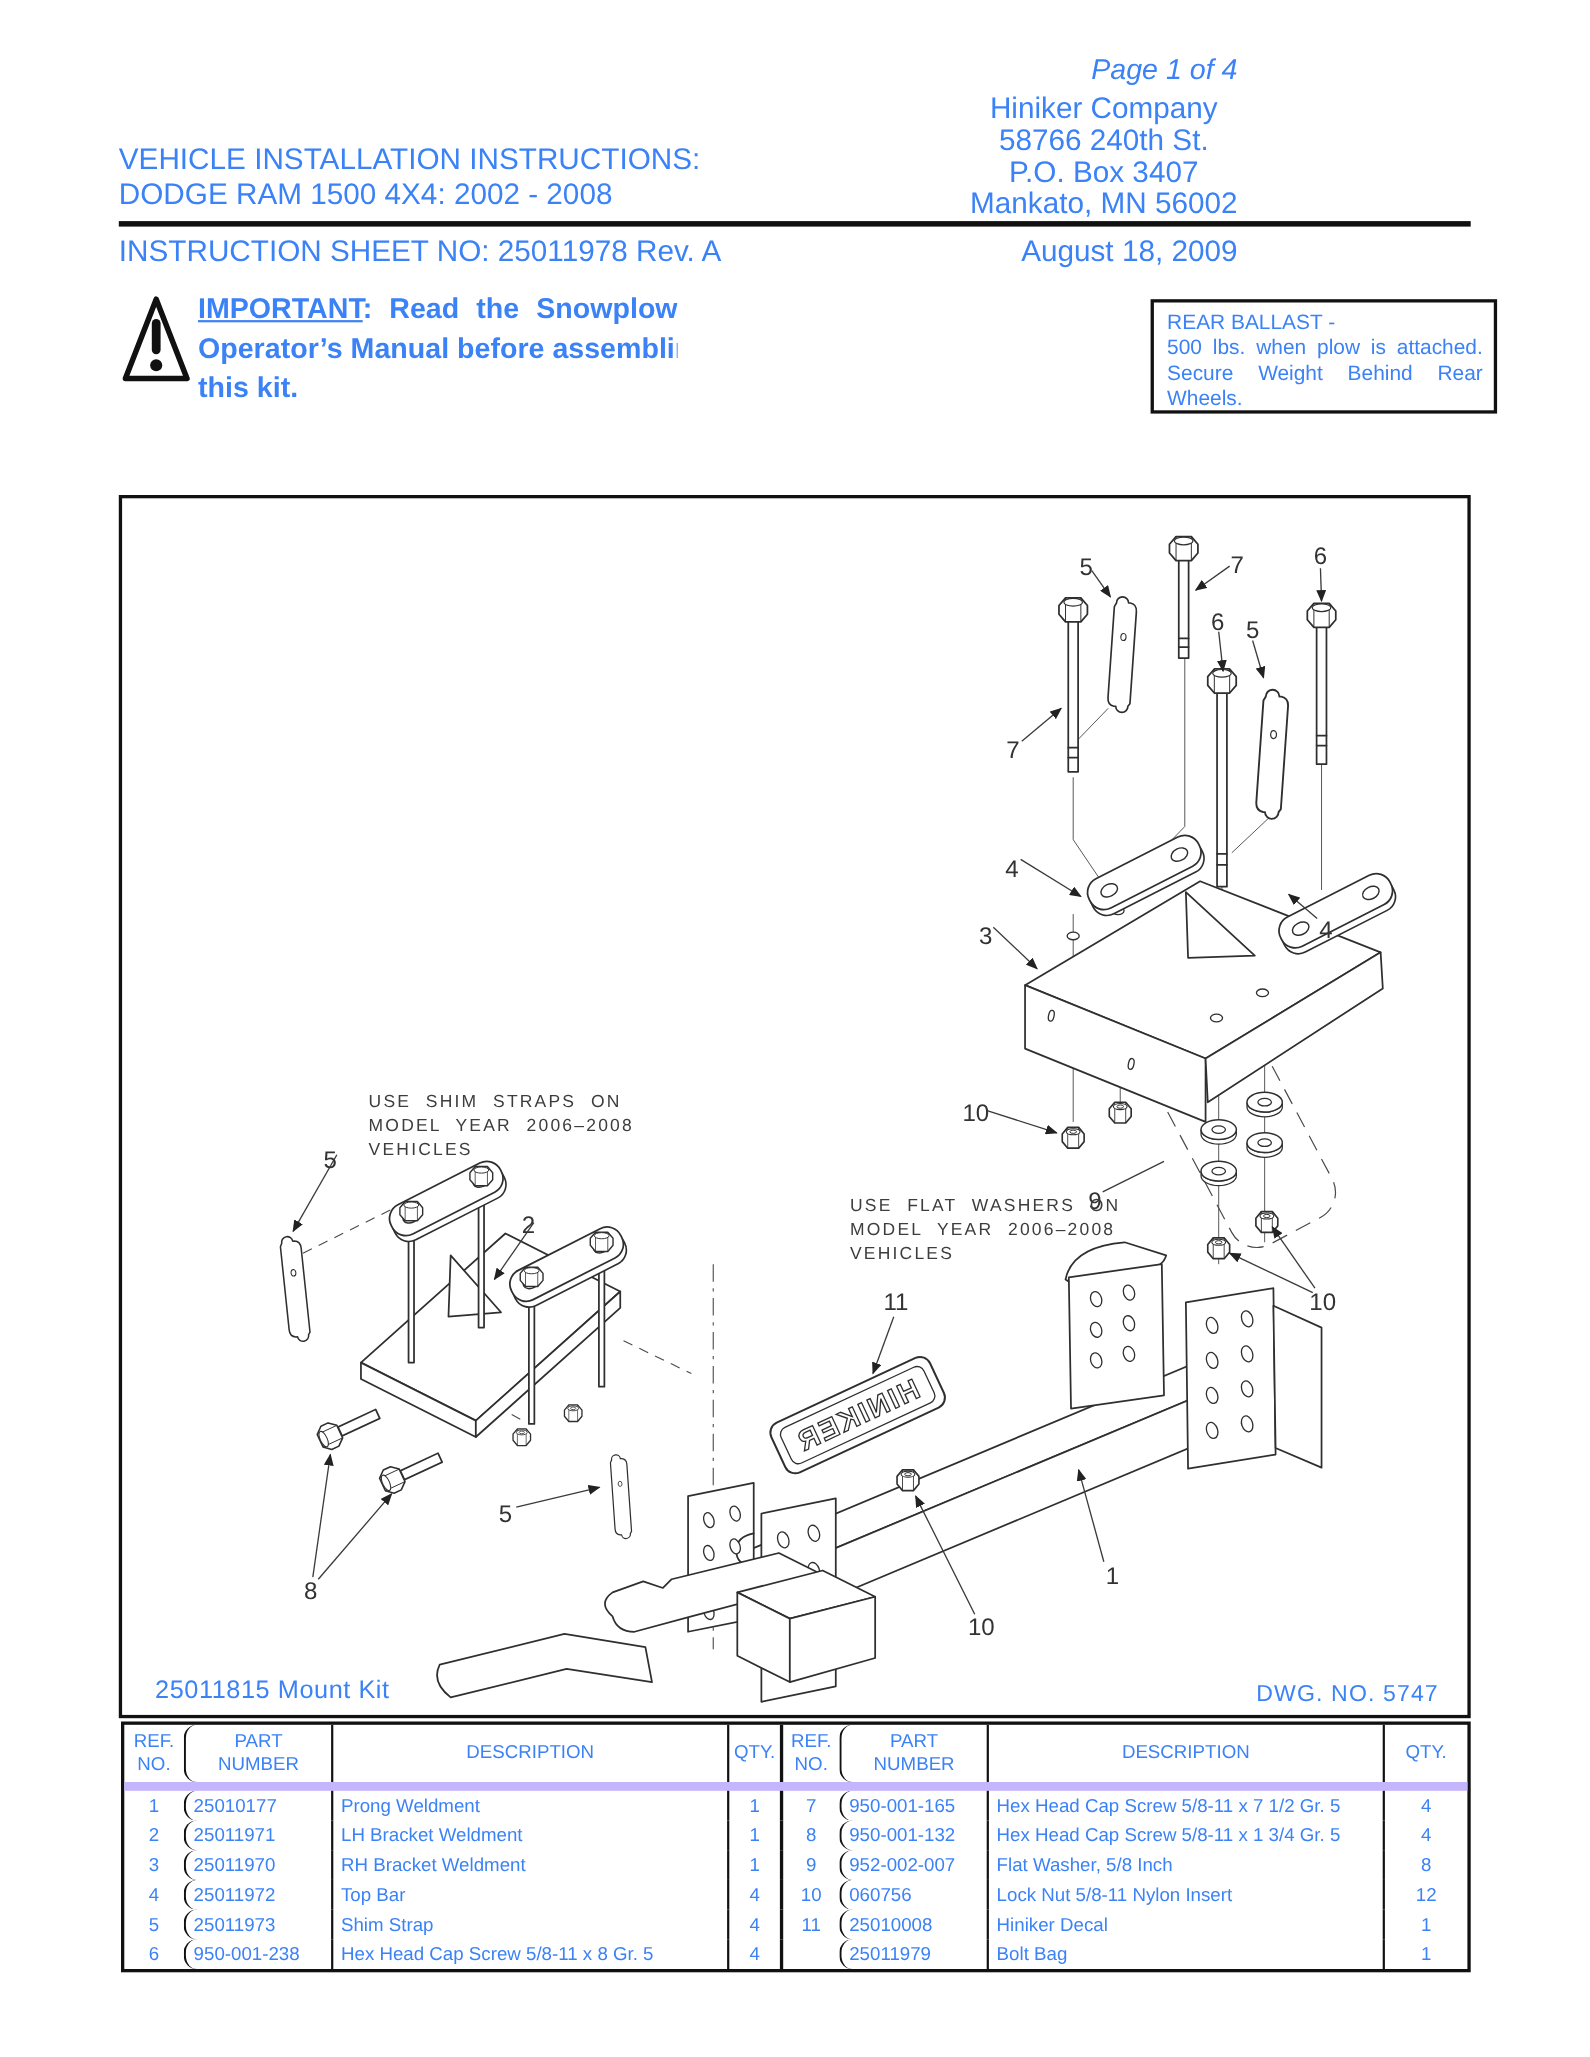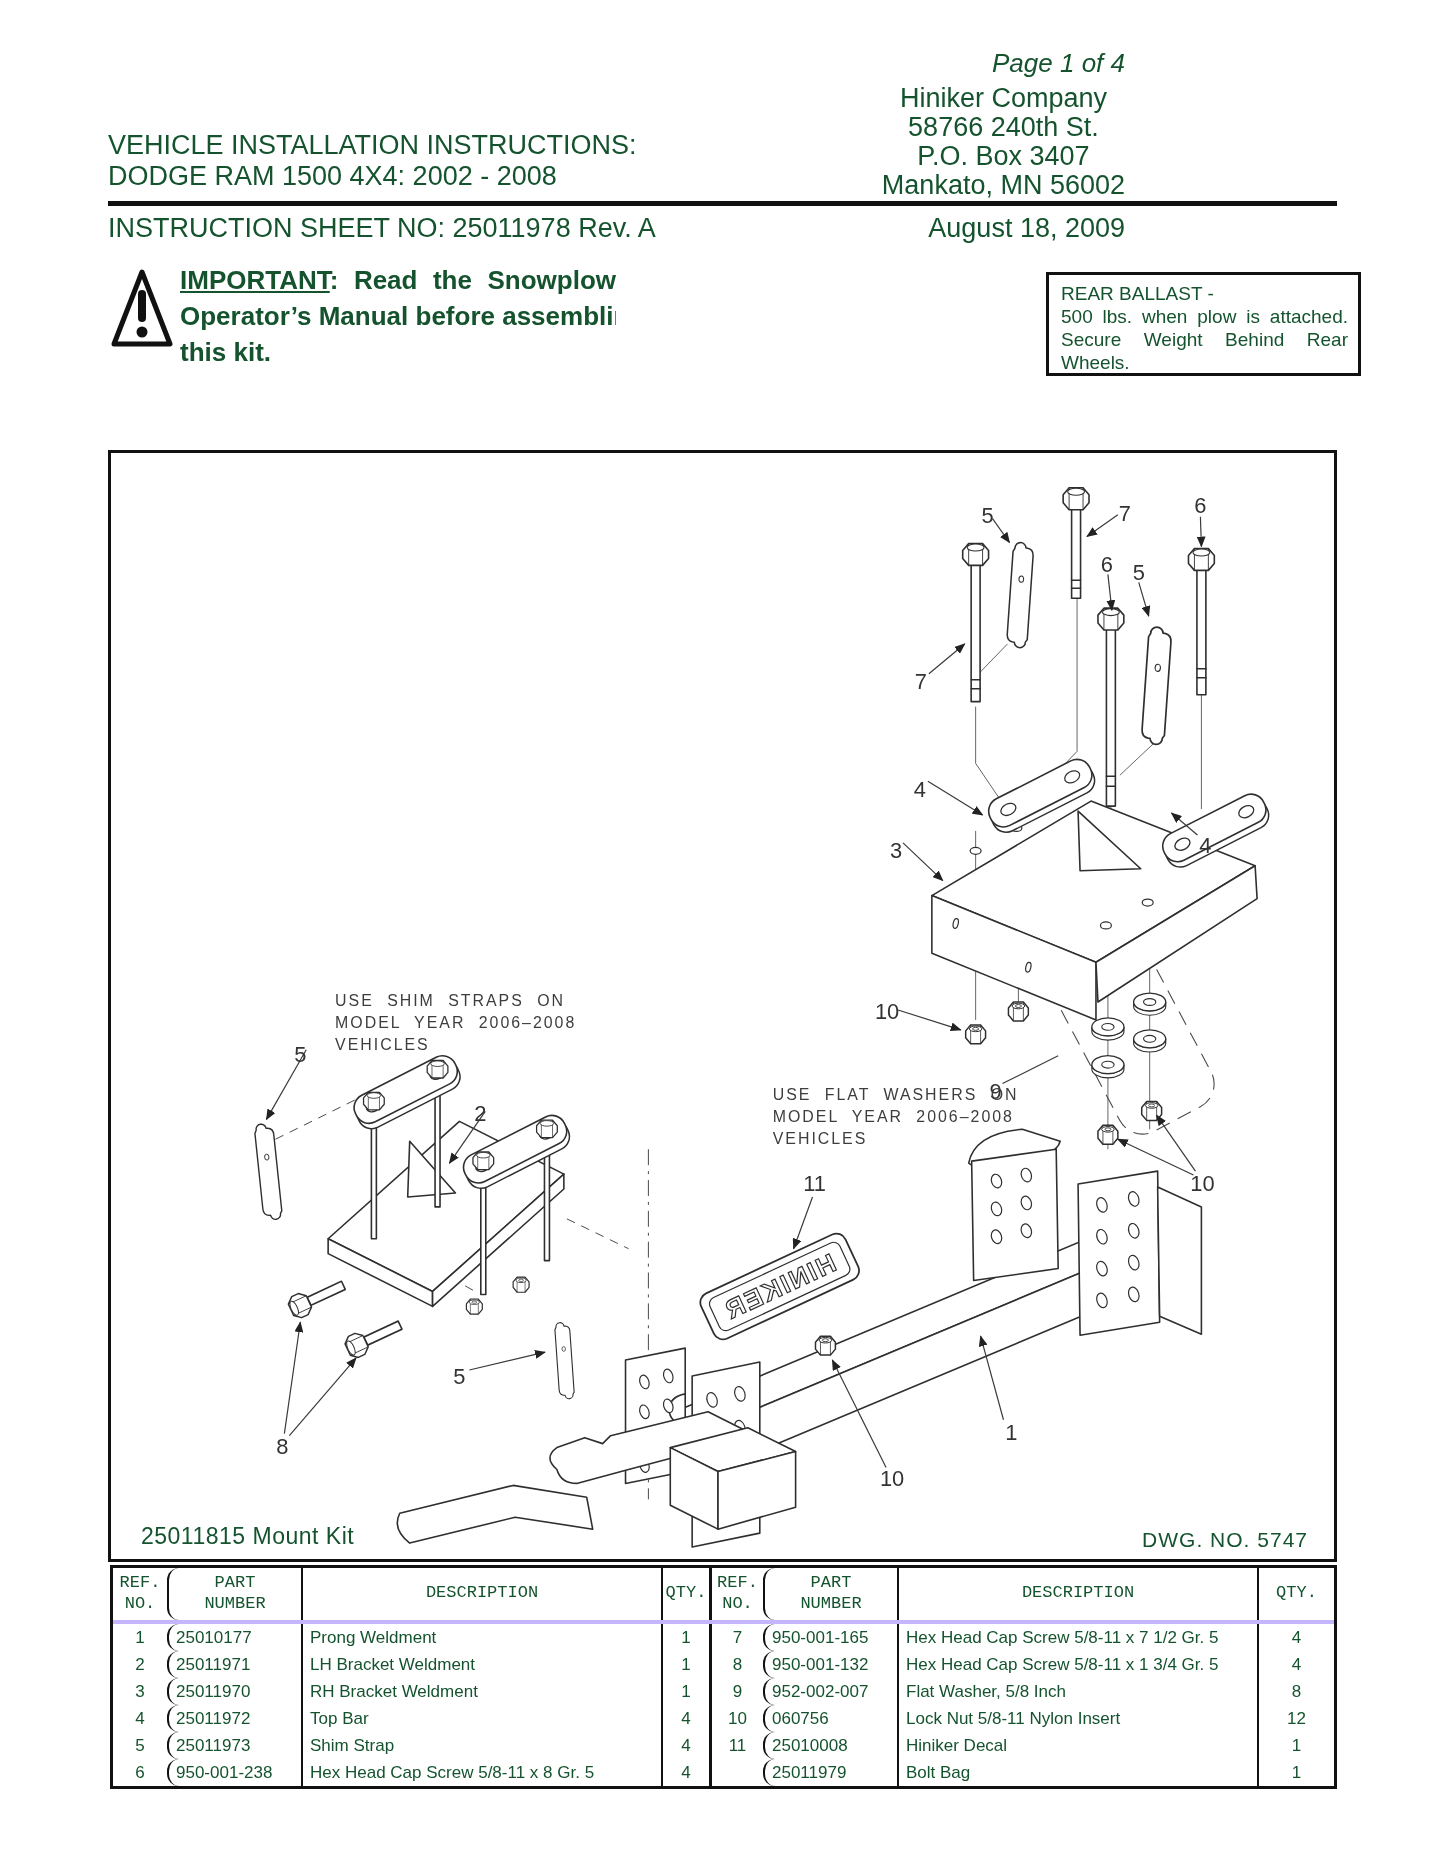--- a/index.html
+++ b/index.html
@@ -4,7 +4,7 @@
 <style>
   html,body{margin:0;padding:0;background:#e8e8e8;}
   .page{position:relative;width:1445px;height:1870px;background:#fff;margin:0 auto;
-        font-family:"Liberation Sans",sans-serif;color:#14532d;overflow:hidden;}
+        font-family:"Liberation Sans",sans-serif;color:#3b82f6;overflow:hidden;}
   
   .pagenum{position:absolute;top:48px;right:320px;font-style:italic;font-size:26px;}
   .company{position:absolute;top:84px;right:320px;text-align:center;font-size:27px;line-height:29px;}

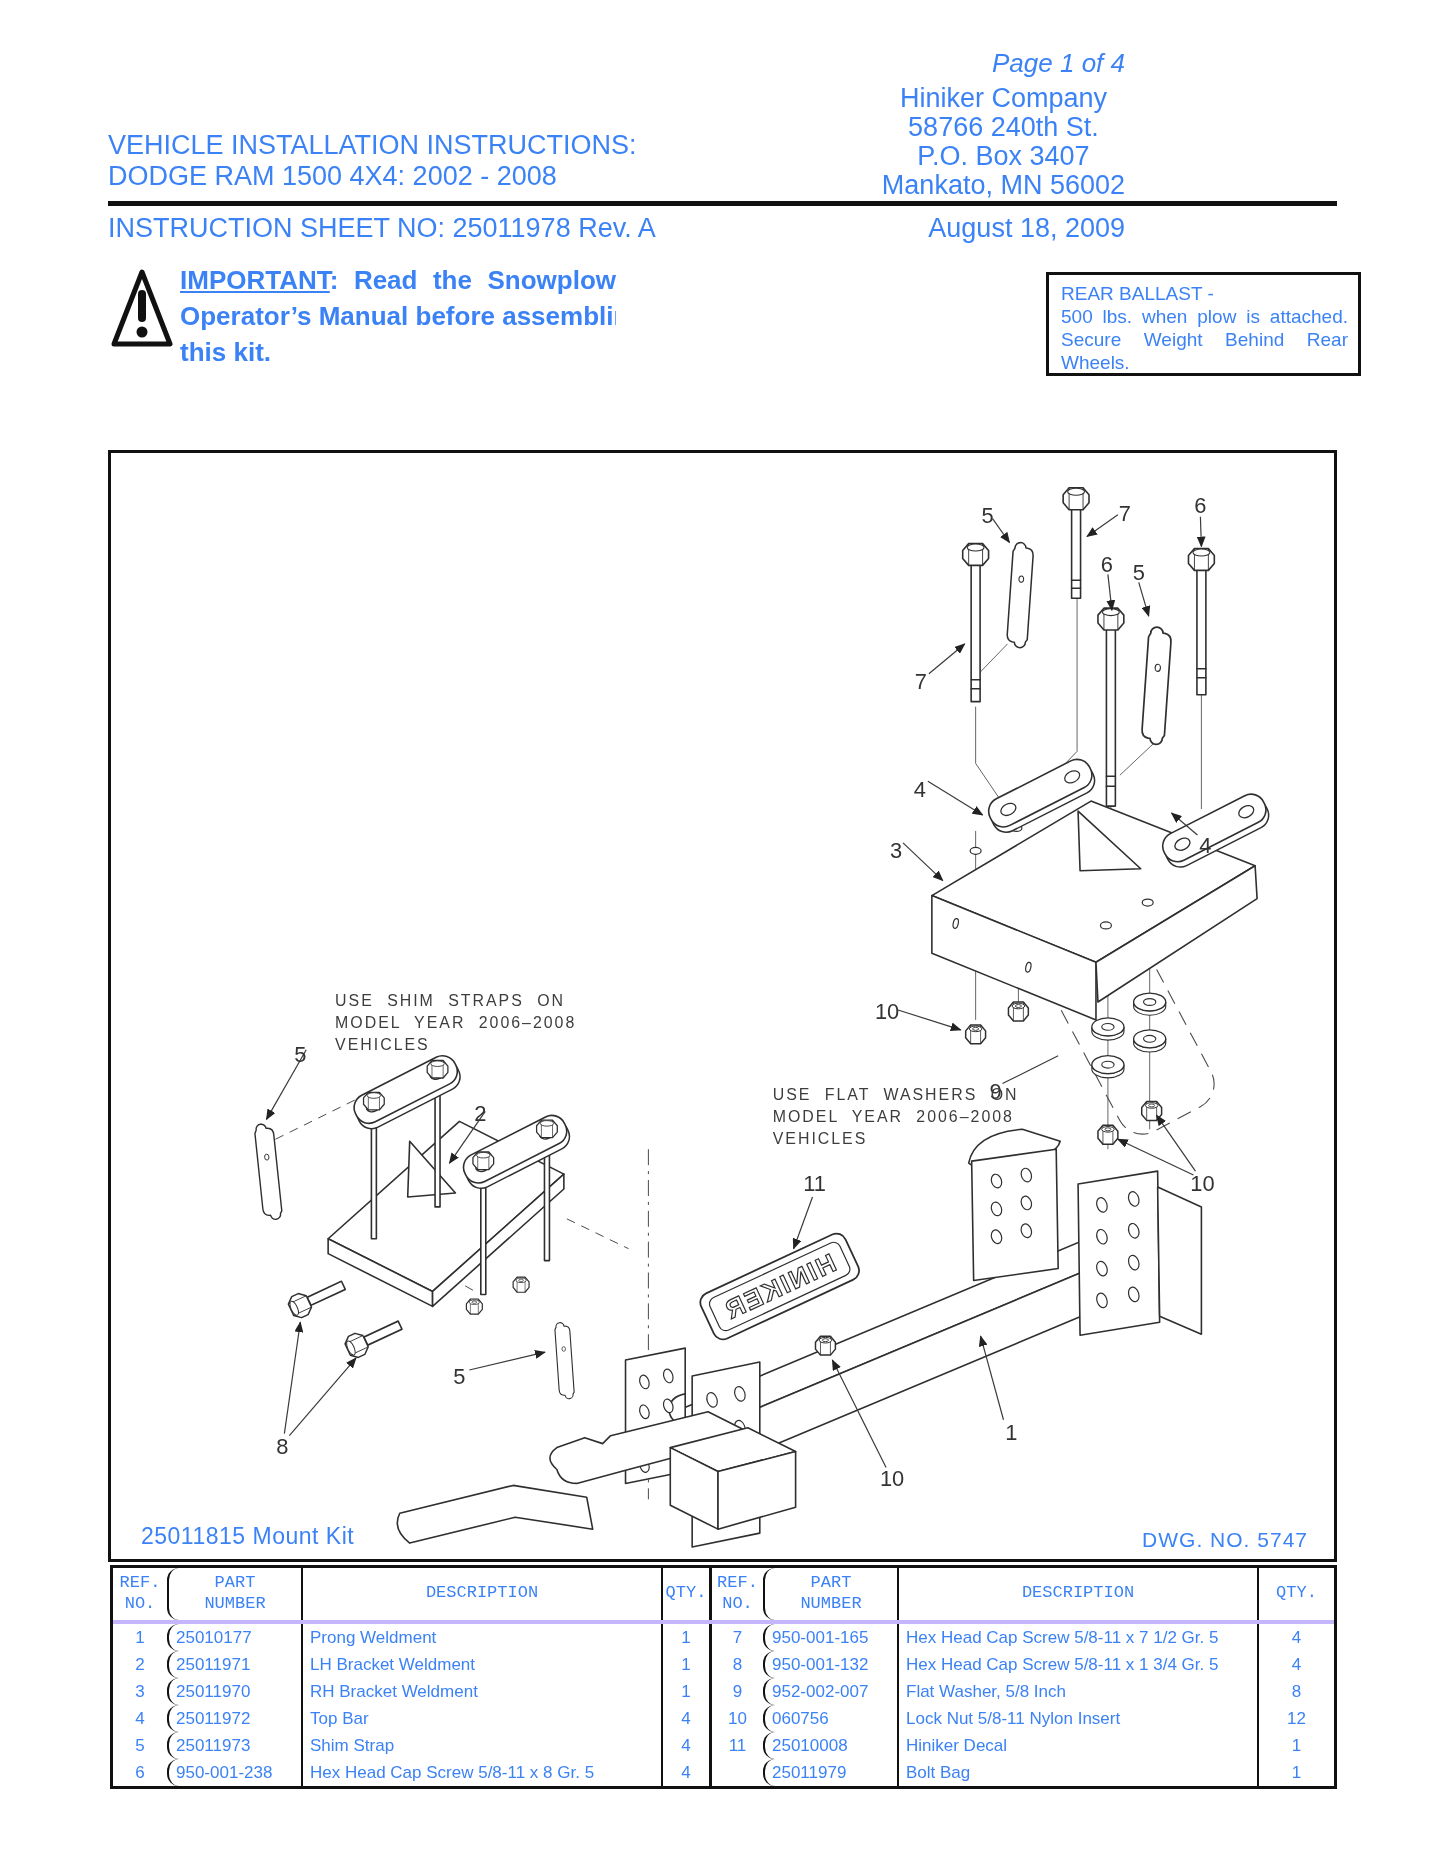--- a/index.html
+++ b/index.html
@@ -37,7 +37,7 @@
   
   .ptable{position:absolute;left:110px;top:1565px;width:1227px;border:3px solid #111;box-sizing:border-box;font-size:17px;}
   .tr{display:flex;height:27px;line-height:27px;}
-  .tr.h{height:52px;border-bottom:4px solid #c4b5fd;line-height:21px;text-align:center;font-family:Liberation Mono, monospace;}
+  .tr.h{height:52px;border-bottom:8px solid #c4b5fd;line-height:21px;text-align:center;}
   .tr.h .td{padding-top:4px;}
   .tr.h .one{padding-top:0;line-height:50px;}
   .td{box-sizing:border-box;border-left:2px solid #111;overflow:hidden;white-space:nowrap;}

